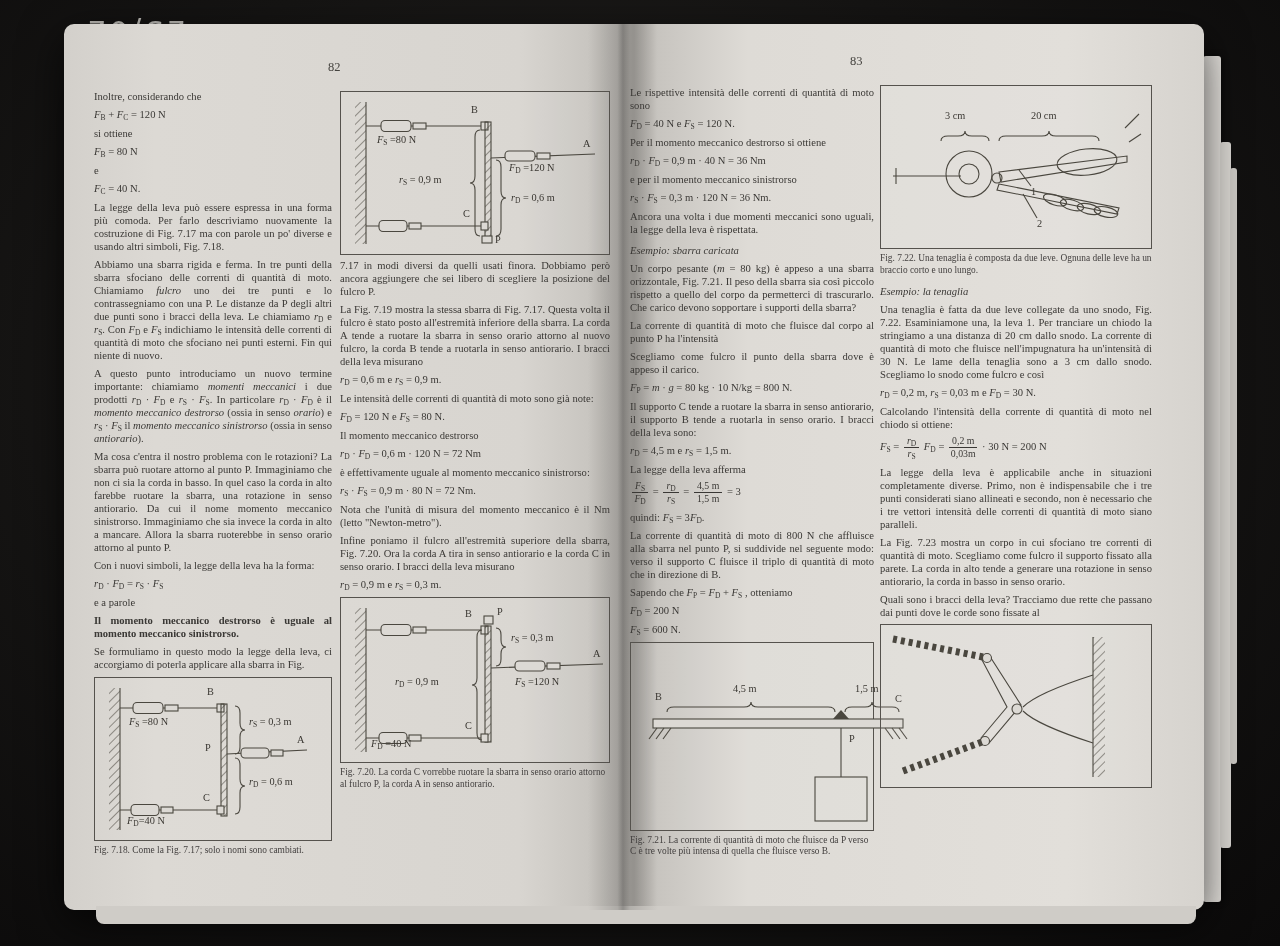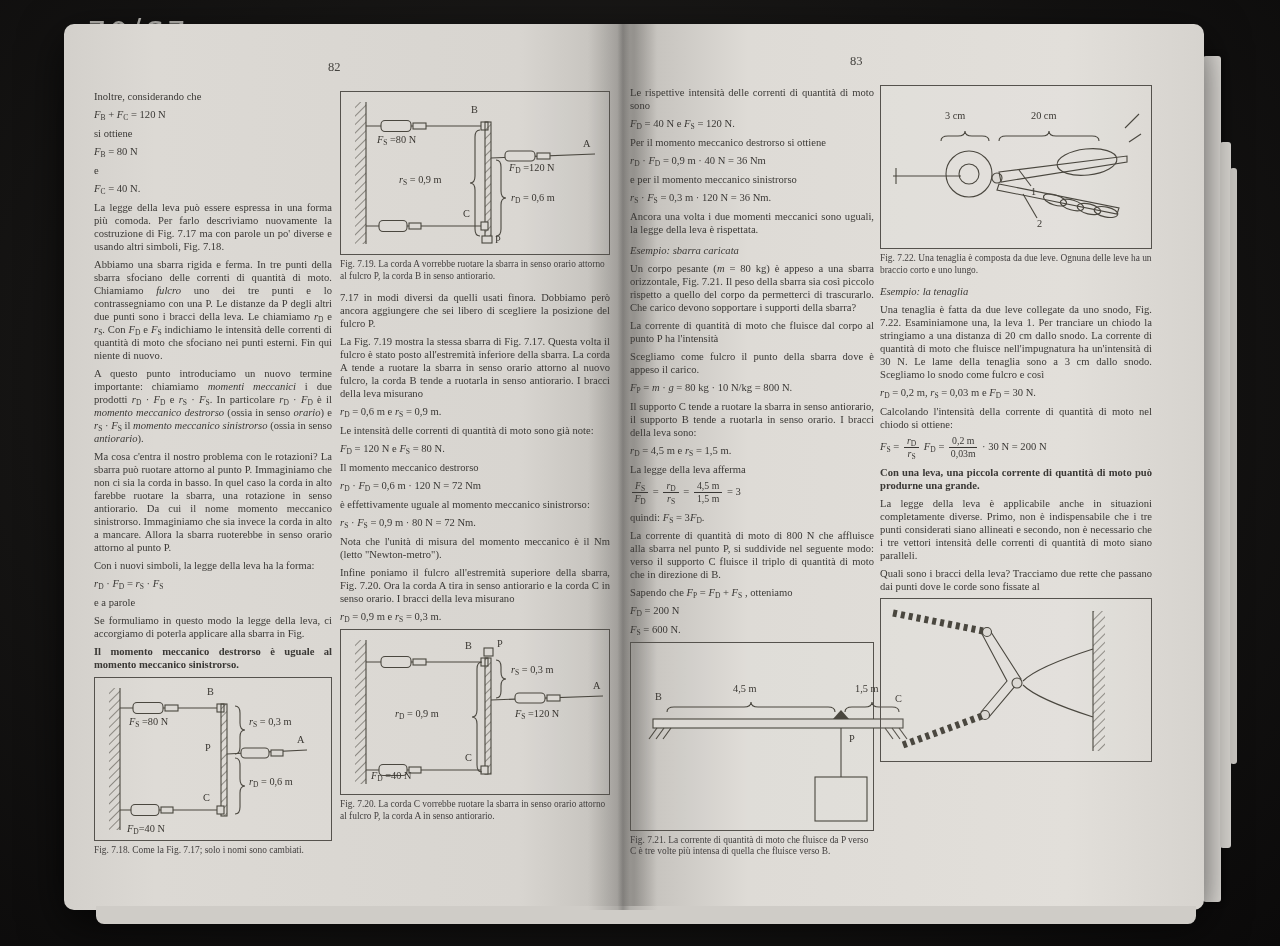--- a/index.html
+++ b/index.html
@@ -152,7 +152,6 @@
         <span class="fl" style="left:148px;top:136px;">P</span>
       </div>
     </figure>
-    <p class="fig-caption">Fig. 7.19. La corda A vorrebbe ruotare la sbarra in senso orario attorno al fulcro P, la corda B in senso antiorario.</p>
 
     <p class="blk p">7.17 in modi diversi da quelli usati finora. Dobbiamo però ancora aggiungere che sei libero di scegliere la posizione del fulcro P.</p>
     <p class="blk p">La Fig. 7.19 mostra la stessa sbarra di Fig. 7.17. Questa volta il fulcro è stato posto all'estremità inferiore della sbarra. La corda A tende a ruotare la sbarra in senso orario attorno al nuovo fulcro, la corda B tende a ruotarla in senso antiorario. I bracci della leva misurano</p>

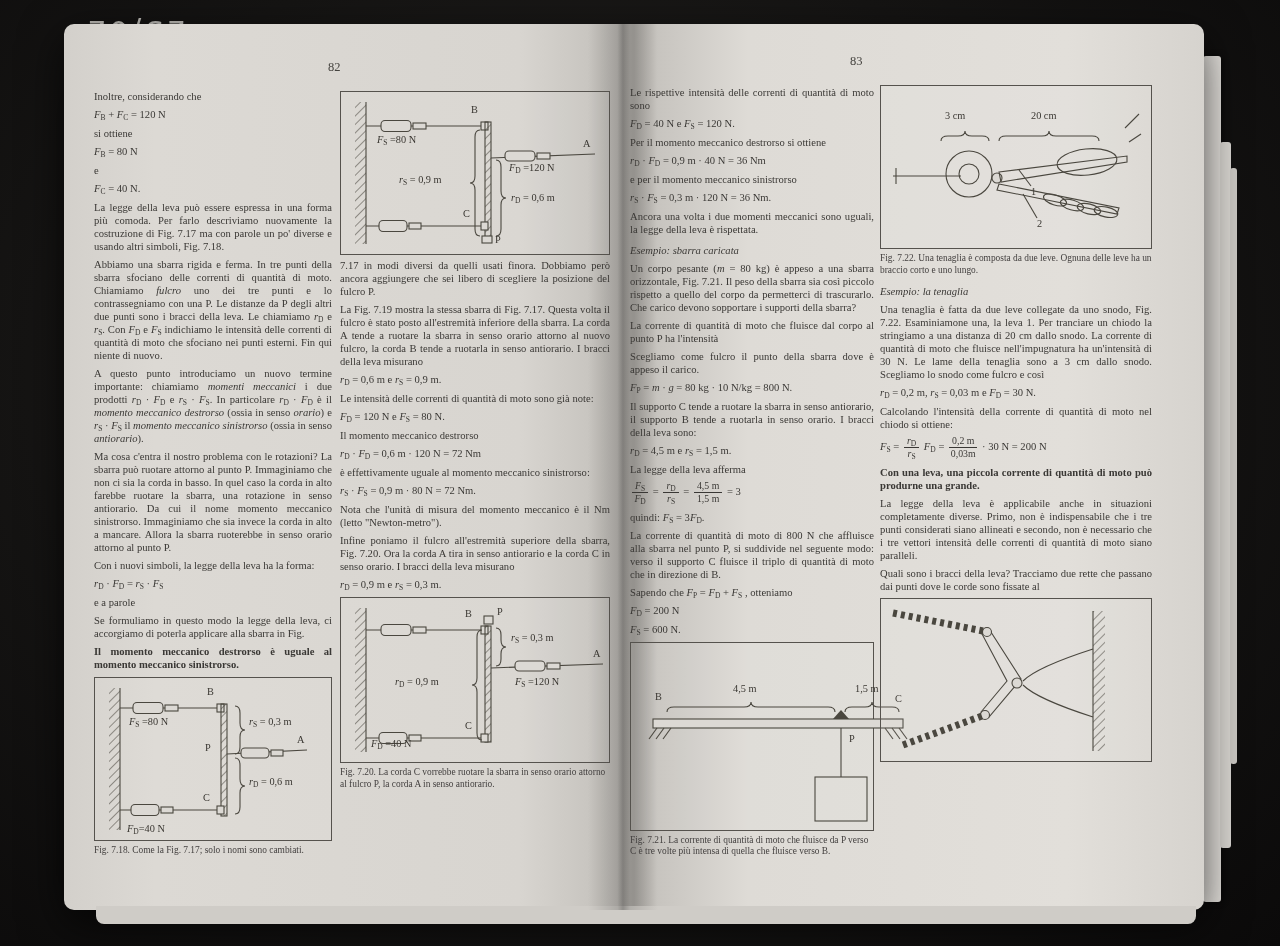--- a/index.html
+++ b/index.html
@@ -286,7 +286,6 @@
     <p class="blk f"><i>r</i><sub>D</sub> = 0,2 m, <i>r</i><sub>S</sub> = 0,03 m e <i>F</i><sub>D</sub> = 30 N.</p>
     <p class="blk p">Calcolando l'intensità della corrente di quantità di moto nel chiodo si ottiene:</p>
     <p class="blk f"><i>F</i><sub>S</sub> = <span class="frac"><span class="fnum"><i>r</i><sub>D</sub></span><span class="fden"><i>r</i><sub>S</sub></span></span> <i>F</i><sub>D</sub> = <span class="frac"><span class="fnum">0,2 m</span><span class="fden">0,03m</span></span> · 30 N = 200 N</p>
-    <p class="blk b">Con una leva, una piccola corrente di quantità di moto può produrne una grande.</p>
     <p class="blk p">La legge della leva è applicabile anche in situazioni completamente diverse. Primo, non è indispensabile che i tre punti considerati siano allineati e secondo, non è necessario che i tre vettori intensità delle correnti di quantità di moto siano paralleli.</p>
     <p class="blk p">Quali sono i bracci della leva? Tracciamo due rette che passano dai punti dove le corde sono fissate al</p>
 

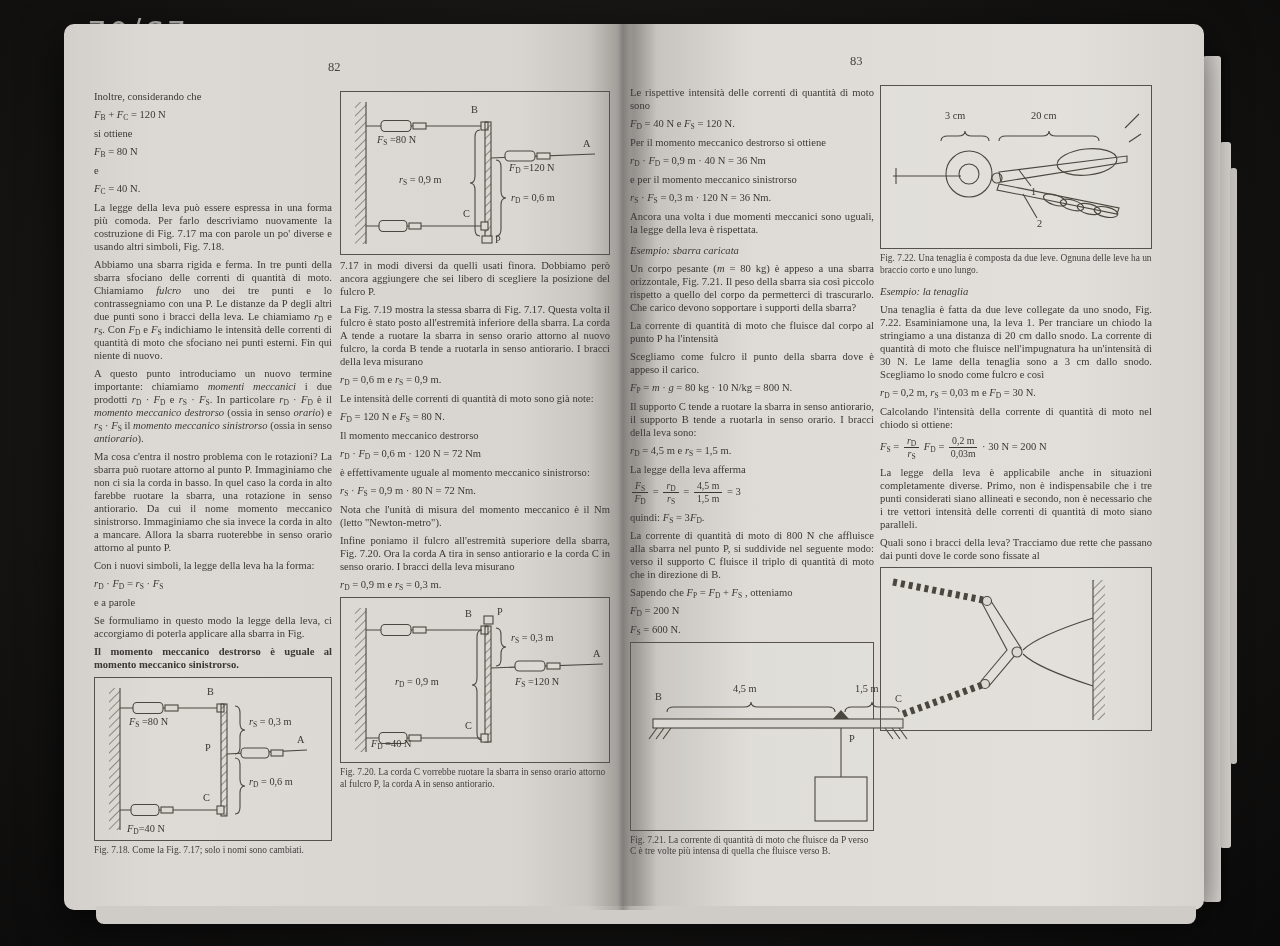--- a/index.html
+++ b/index.html
@@ -287,6 +287,7 @@
     <p class="blk p">Calcolando l'intensità della corrente di quantità di moto nel chiodo si ottiene:</p>
     <p class="blk f"><i>F</i><sub>S</sub> = <span class="frac"><span class="fnum"><i>r</i><sub>D</sub></span><span class="fden"><i>r</i><sub>S</sub></span></span> <i>F</i><sub>D</sub> = <span class="frac"><span class="fnum">0,2 m</span><span class="fden">0,03m</span></span> · 30 N = 200 N</p>
     <p class="blk p">La legge della leva è applicabile anche in situazioni completamente diverse. Primo, non è indispensabile che i tre punti considerati siano allineati e secondo, non è necessario che i tre vettori intensità delle correnti di quantità di moto siano paralleli.</p>
+    <p class="blk p">La Fig. 7.23 mostra un corpo in cui sfociano tre correnti di quantità di moto. Scegliamo come fulcro il supporto fissato alla parete. La corda in alto tende a generare una rotazione in senso antiorario, la corda in basso in senso orario.</p>
     <p class="blk p">Quali sono i bracci della leva? Tracciamo due rette che passano dai punti dove le corde sono fissate al</p>
 
     <figure class="figbox" style="height:150px;">

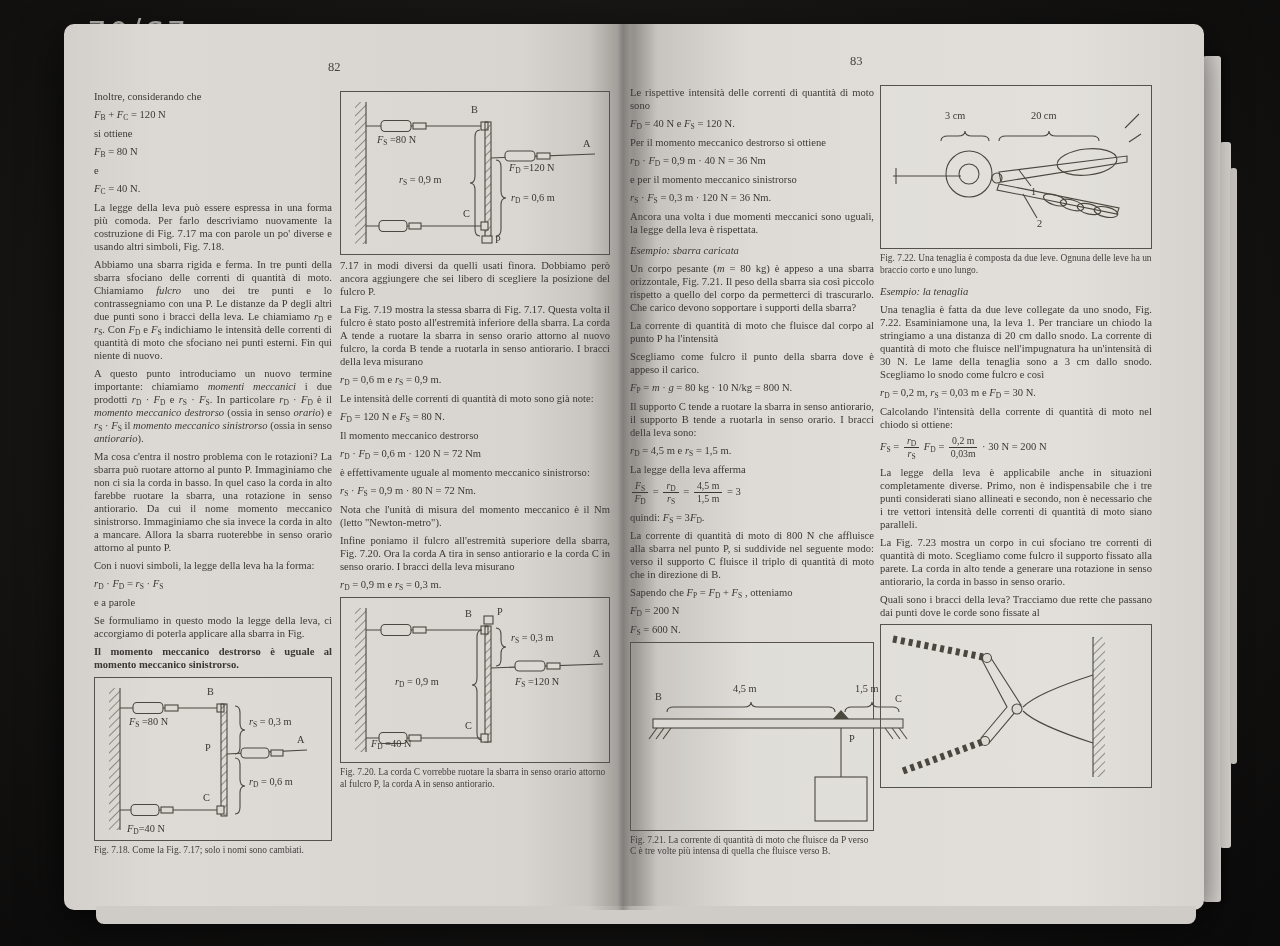--- a/index.html
+++ b/index.html
@@ -82,8 +82,8 @@
     <p class="blk p">Con i nuovi simboli, la legge della leva ha la forma:</p>
     <p class="blk f"><i>r</i><sub>D</sub> · <i>F</i><sub>D</sub> = <i>r</i><sub>S</sub> · <i>F</i><sub>S</sub></p>
     <p class="blk p">e a parole</p>
+    <p class="blk b">Il momento meccanico destrorso è uguale al momento meccanico sinistrorso.</p>
     <p class="blk p">Se formuliamo in questo modo la legge della leva, ci accorgiamo di poterla applicare alla sbarra in Fig.</p>
-    <p class="blk b">Il momento meccanico destrorso è uguale al momento meccanico sinistrorso.</p>
 
     <figure class="figbox" style="height:150px;margin-top:6px;">
       <div class="fig-canvas" style="height:150px;">

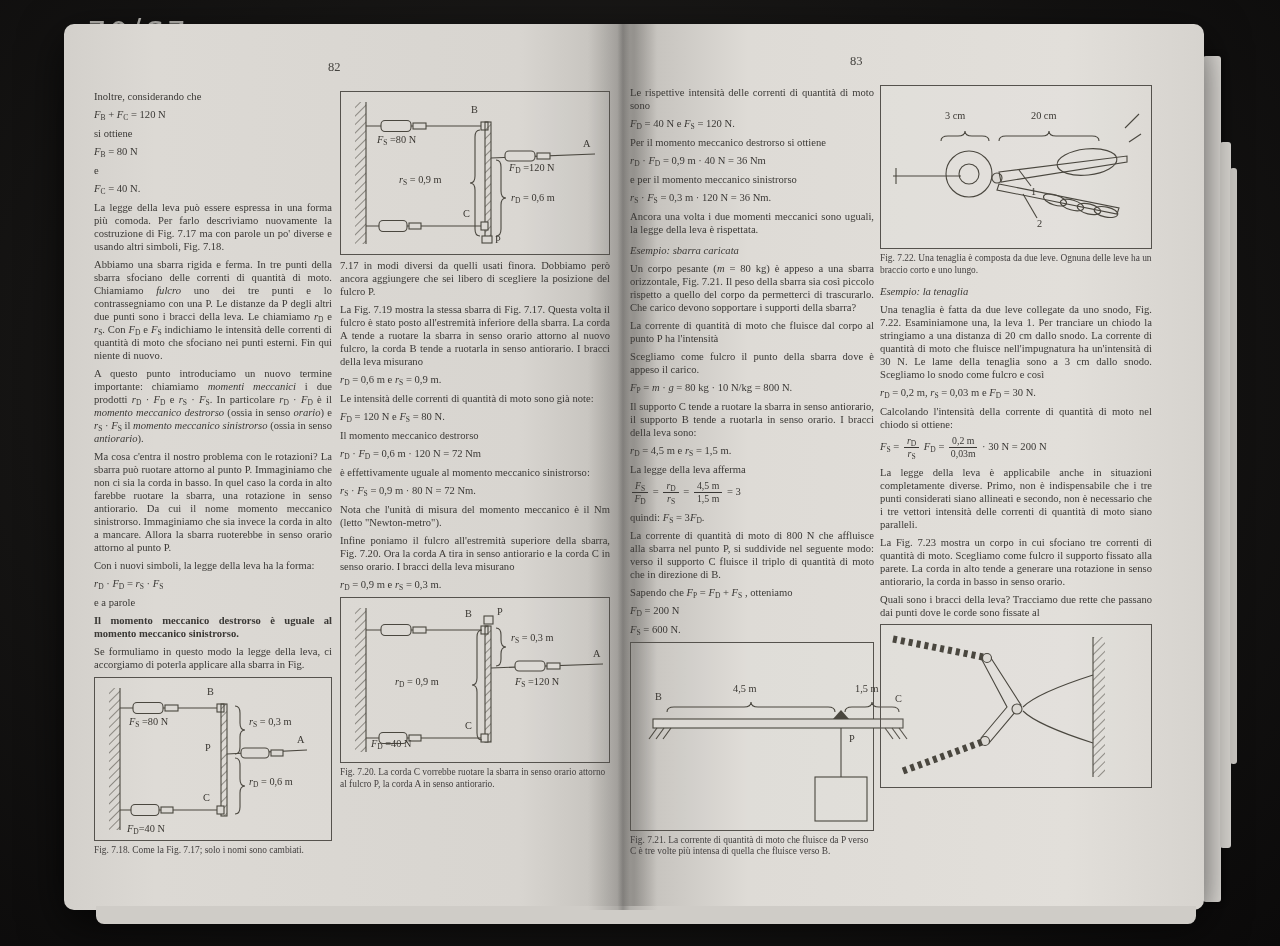--- a/index.html
+++ b/index.html
@@ -113,7 +113,7 @@
         <span class="fl" style="left:196px;top:50px;">A</span>
         <span class="fl" style="left:148px;top:92px;"><i>r</i><sub>D</sub> = 0,6 m</span>
         <span class="fl" style="left:102px;top:108px;">C</span>
-        <span class="fl" style="left:26px;top:139px;"><i>F</i><sub>D</sub>=40 N</span>
+        <span class="fl" style="left:26px;top:131px;"><i>F</i><sub>D</sub>=40 N</span>
       </div>
     </figure>
     <p class="fig-caption">Fig. 7.18. Come la Fig. 7.17; solo i nomi sono cambiati.</p>

